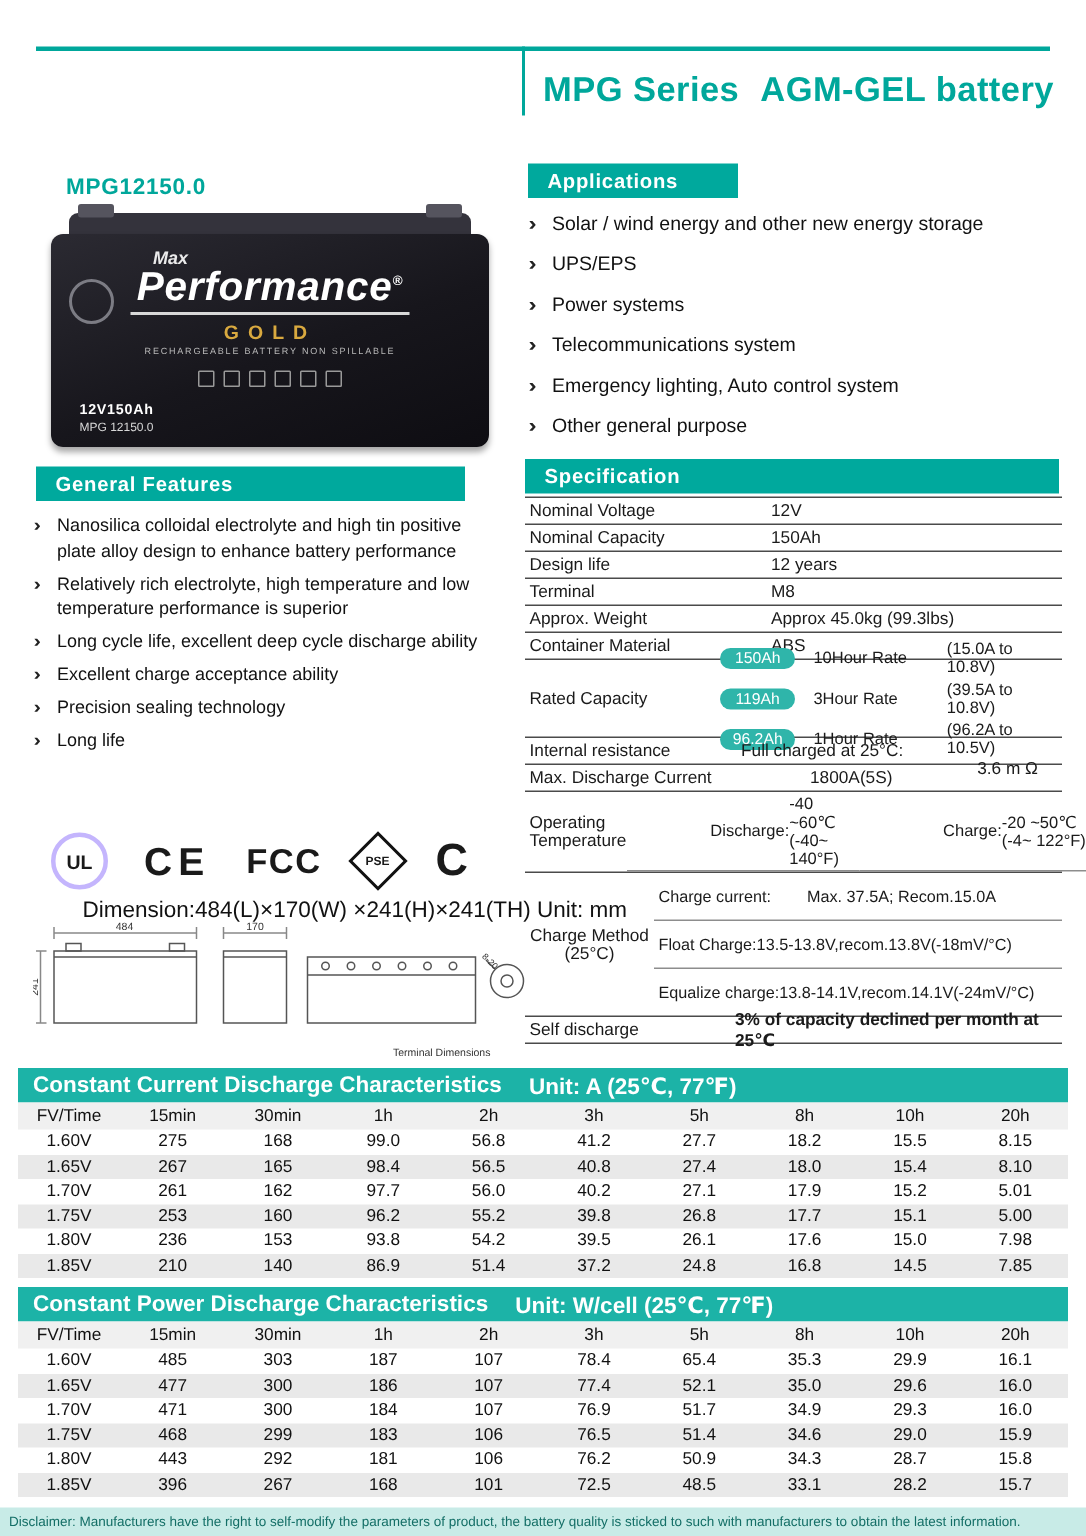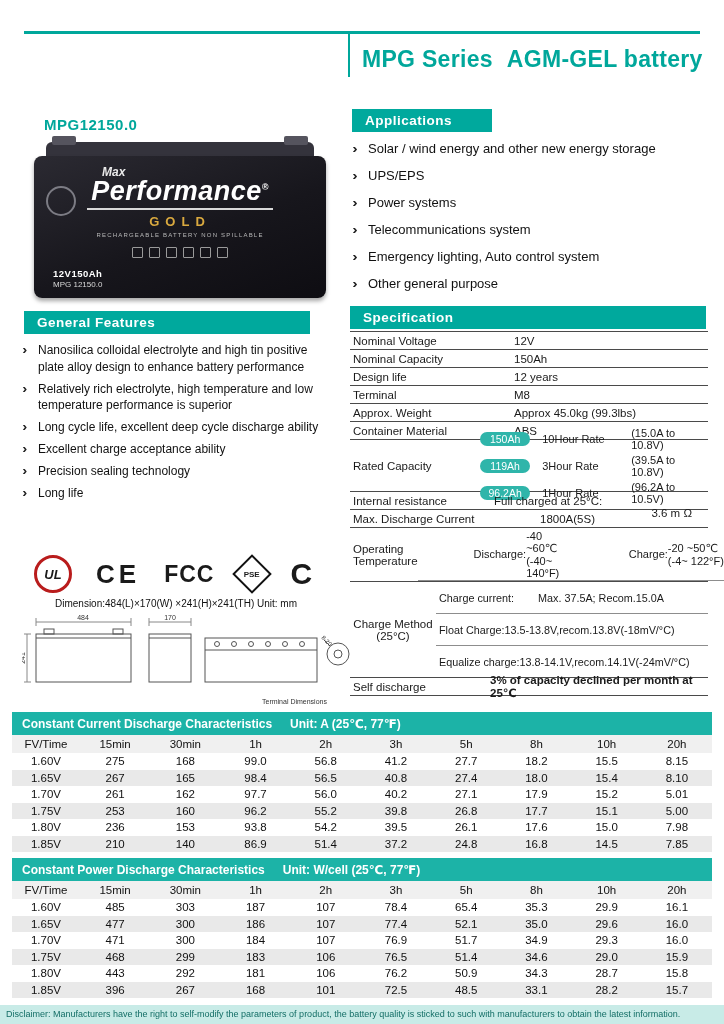--- a/index.html
+++ b/index.html
@@ -64,8 +64,8 @@
   .rohs{width:60px;height:30px;border:3px solid #111;border-radius:3px;display:flex;align-items:center;justify-content:center;
         font-size:15px;font-weight:bold;margin-left:8px;}
   .certs-row2{position:absolute;left:34px;top:556px;display:flex;align-items:center;gap:24px;height:36px;}
-  .ul-mark{width:32px;height:32px;border:3px solid #b91c1c;border-radius:50%;display:flex;align-items:center;justify-content:center;
-           font-style:italic;font-weight:bold;font-size:13px;}
+  .ul-mark{width:32px;height:32px;border:3px solid #c4b5fd;border-radius:50%;display:flex;align-items:center;justify-content:center;
+           font-weight:bold;font-size:13px;}
   .ce-mark{font-size:26px;font-weight:bold;letter-spacing:4px;}
   .fcc-mark{font-size:23px;font-weight:900;letter-spacing:1px;}
   .pse-mark{width:24px;height:24px;border:2px solid #111;transform:rotate(45deg);display:flex;align-items:center;justify-content:center;}

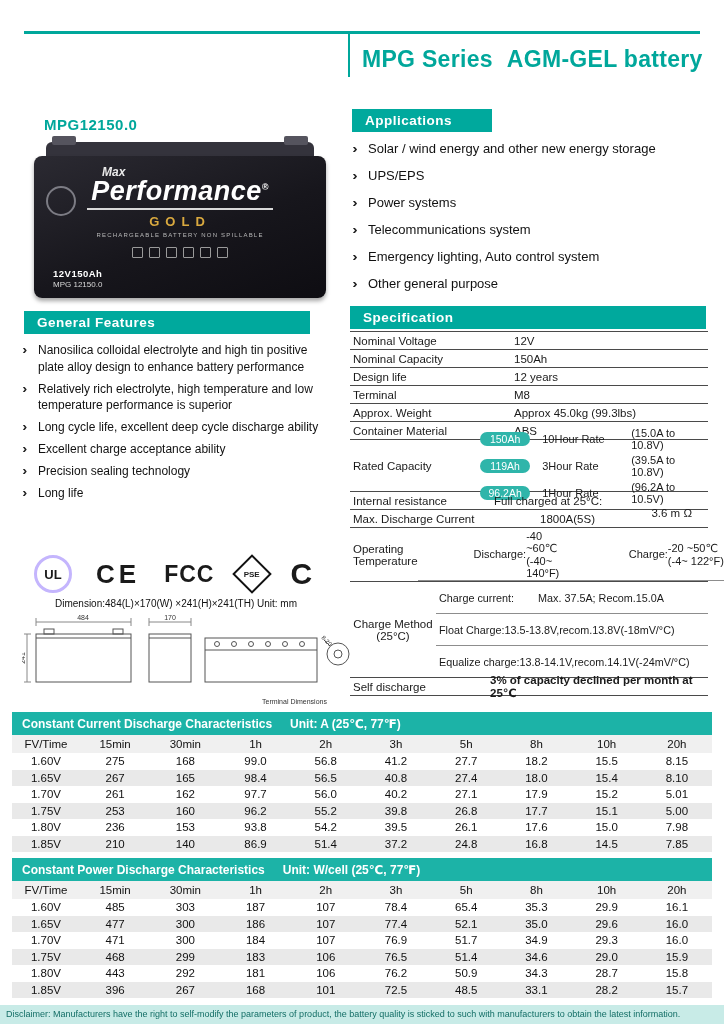--- a/index.html
+++ b/index.html
@@ -73,7 +73,7 @@
   .c-mark{font-size:30px;font-weight:bold;}
 
   
-  .dim-note{position:absolute;left:28px;top:598px;font-size:10px;color:#111;padding-left:27px;}
+  .dim-note{position:absolute;left:28px;top:598px;font-size:15px;color:#111;padding-left:27px;}
   .dims{position:absolute;left:22px;top:612px;}
   .dims text{font-family:"Liberation Sans","DejaVu Sans",sans-serif;}
 

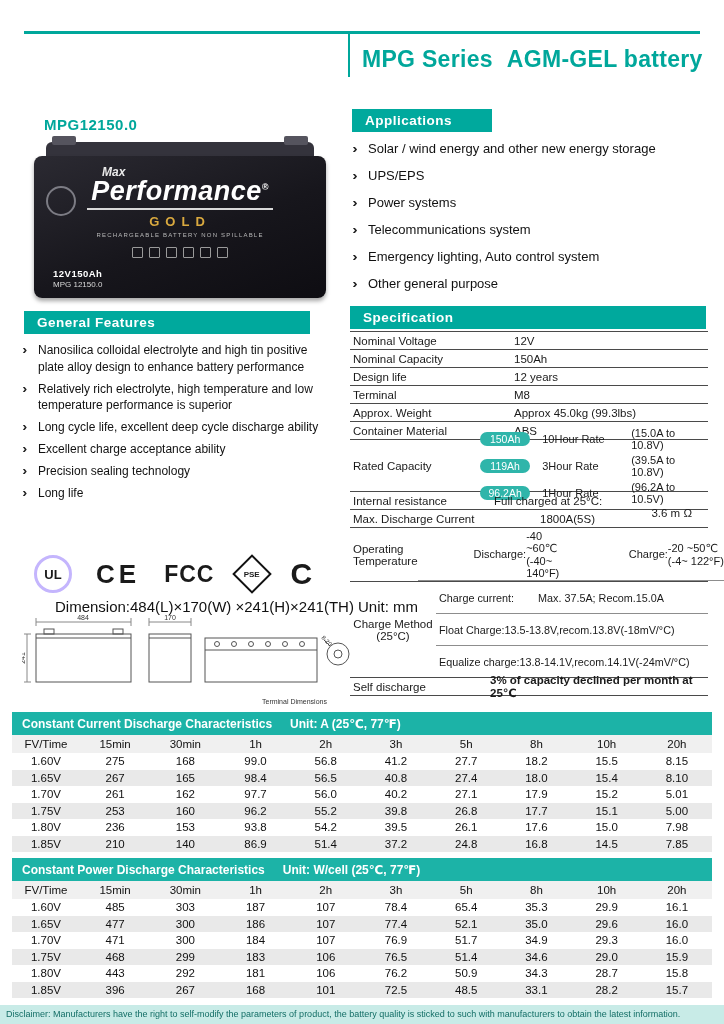--- a/index.html
+++ b/index.html
@@ -108,7 +108,7 @@
 
   
   .tables{position:absolute;left:12px;top:712px;width:700px;}
-  .band{height:23px;background:var(--teal-band);color:#fff;display:flex;align-items:center;font-weight:bold;font-size:12px;}
+  .band{height:23px;background:var(--teal-band);color:#fff;display:flex;align-items:center;font-weight:bold;font-size:15px;}
   .band-title{margin-left:10px;}
   .band-unit{margin-left:18px;}
   .dtable{width:100%;}

